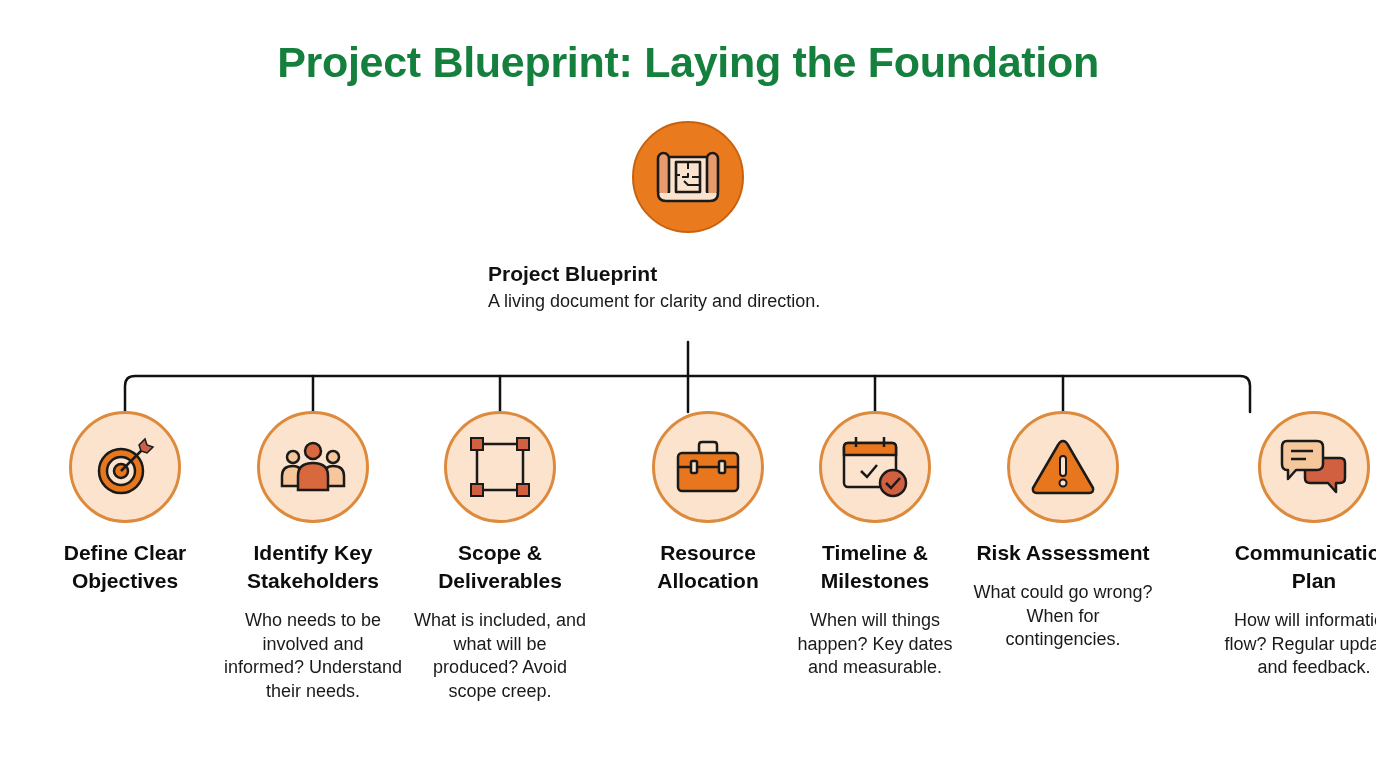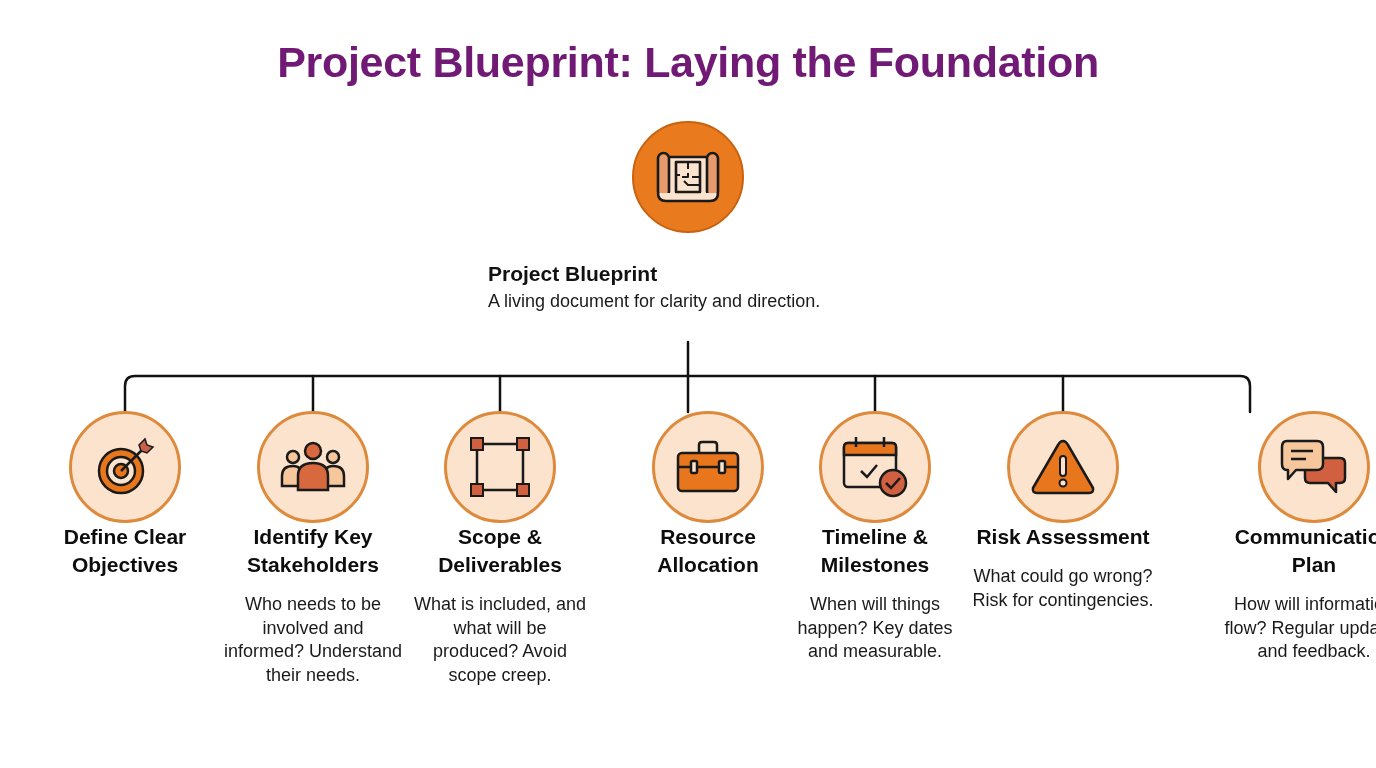--- a/index.html
+++ b/index.html
@@ -4,7 +4,7 @@
 <style>
   html, body { margin: 0; padding: 0; background: #ffffff; }
   body { width: 1376px; height: 768px; position: relative; overflow: hidden; font-family: "Liberation Sans", "DejaVu Sans", sans-serif; color: #111; }
-  .title { position: absolute; top: 38px; left: 0; width: 1376px; text-align: center; font-size: 43px; font-weight: 700; letter-spacing: -0.3px; color: #701a75; }
+  .title { position: absolute; top: 38px; left: 0; width: 1376px; text-align: center; font-size: 43px; font-weight: 700; letter-spacing: -0.3px; color: #15803d; }
   .root-circle { position: absolute; left: 632px; top: 121px; width: 112px; height: 112px; border-radius: 50%; background: #ea7a1e; border: 2px solid #c9620f; box-sizing: border-box; display: flex; align-items: center; justify-content: center; }
   .root-title { position: absolute; top: 262px; left: 488px; width: 400px; text-align: left; font-size: 21px; font-weight: 700; }
   .root-desc { position: absolute; top: 289px; left: 488px; width: 400px; text-align: left; font-size: 18px; line-height: 24px; color: #1a1a1a; }

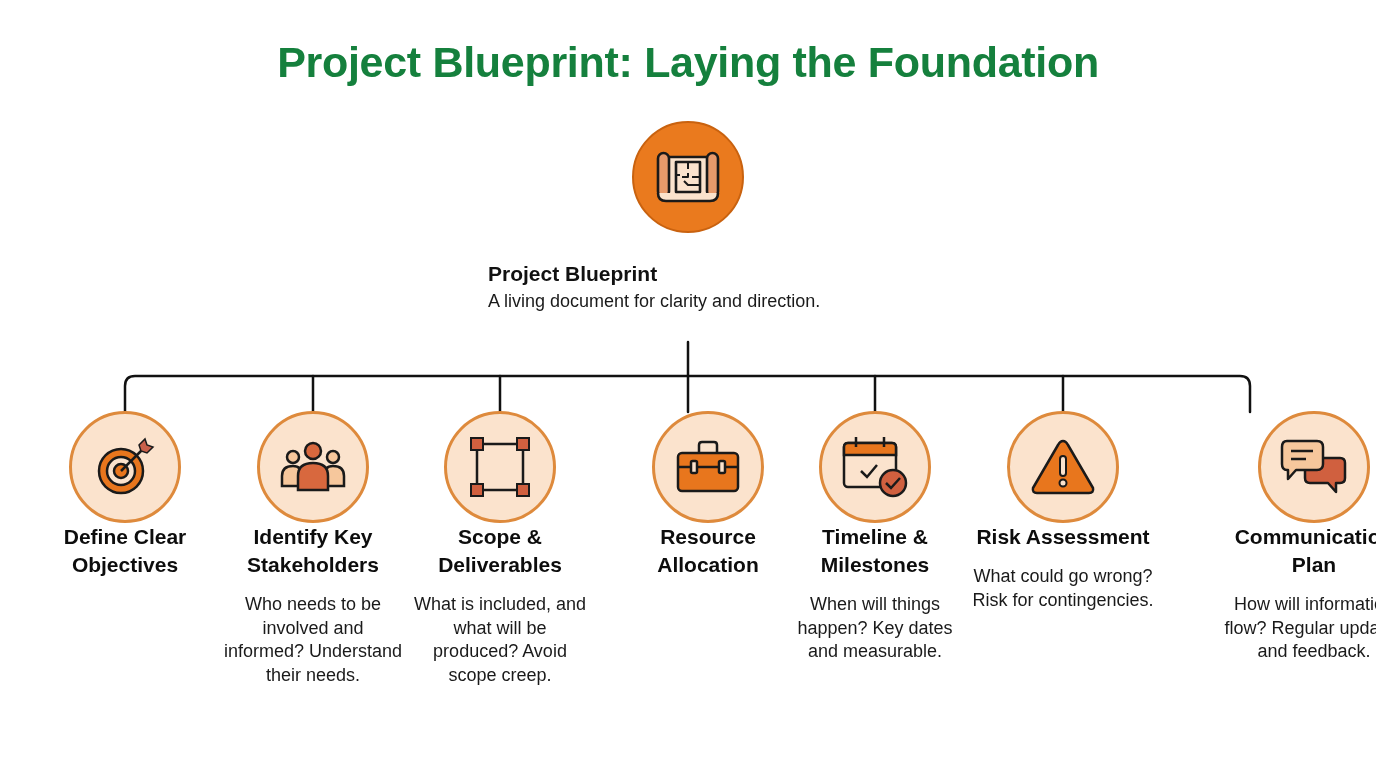--- a/index.html
+++ b/index.html
@@ -11,7 +11,7 @@
   svg.connectors { position: absolute; left: 0; top: 0; }
   .node { position: absolute; top: 411px; width: 190px; margin-left: -95px; text-align: center; }
   .node-circle { width: 112px; height: 112px; margin: 0 auto; border-radius: 50%; background: #fbe3cd; border: 3px solid #de8a3c; box-sizing: border-box; display: flex; align-items: center; justify-content: center; }
-  .node-title { font-size: 21px; font-weight: 700; line-height: 28px; color: #0d0d0d; }
+  .node-title { margin-top: 16px; font-size: 21px; font-weight: 700; line-height: 28px; color: #0d0d0d; }
   .node-desc { margin-top: 14px; font-size: 18px; line-height: 23.5px; color: #1a1a1a; padding: 0 4px; }
 </style>
 </head>

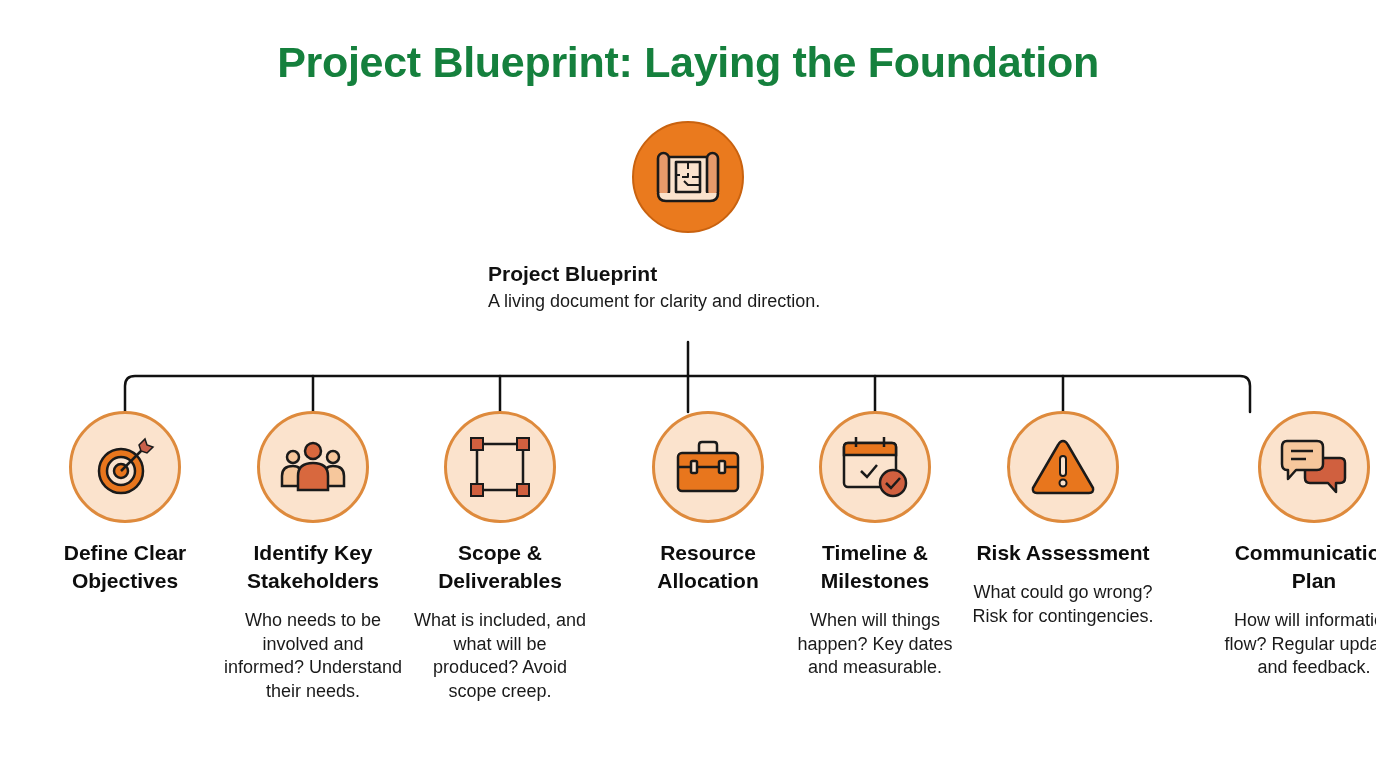--- a/index.html
+++ b/index.html
@@ -133,7 +133,7 @@
     </svg>
   </div>
   <div class="node-title">Risk Assessment</div>
-  <div class="node-desc">What could go wrong? Risk for contingencies.</div>
+  <div class="node-desc">What could go wrong? When for contingencies.</div>
 </div>
 
 <div class="node" style="left:1314px">

